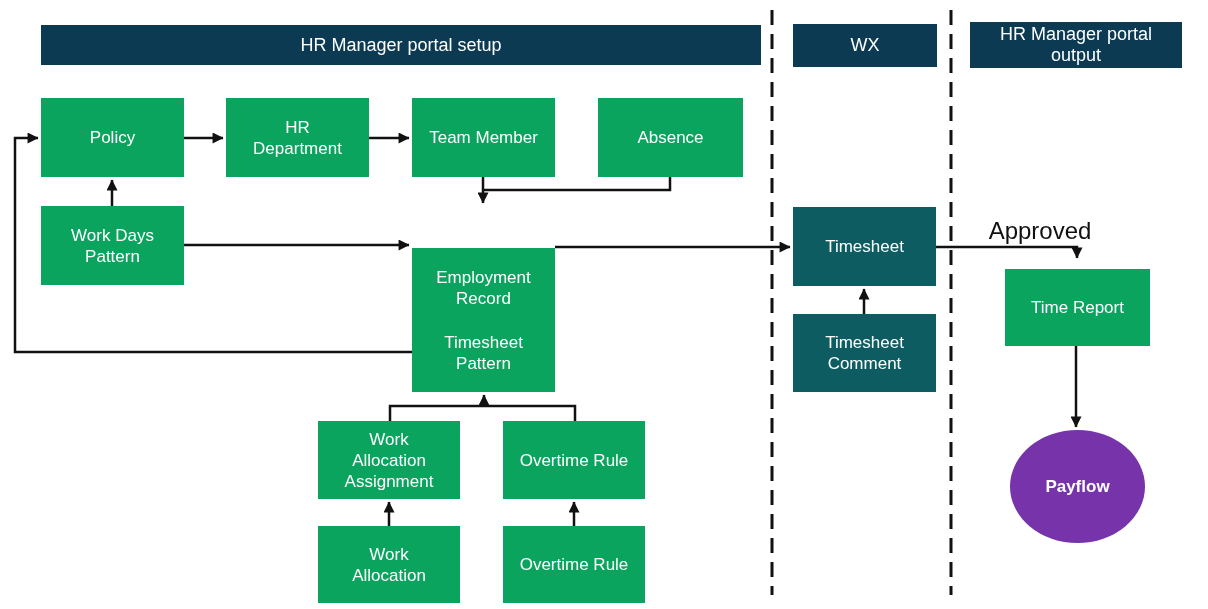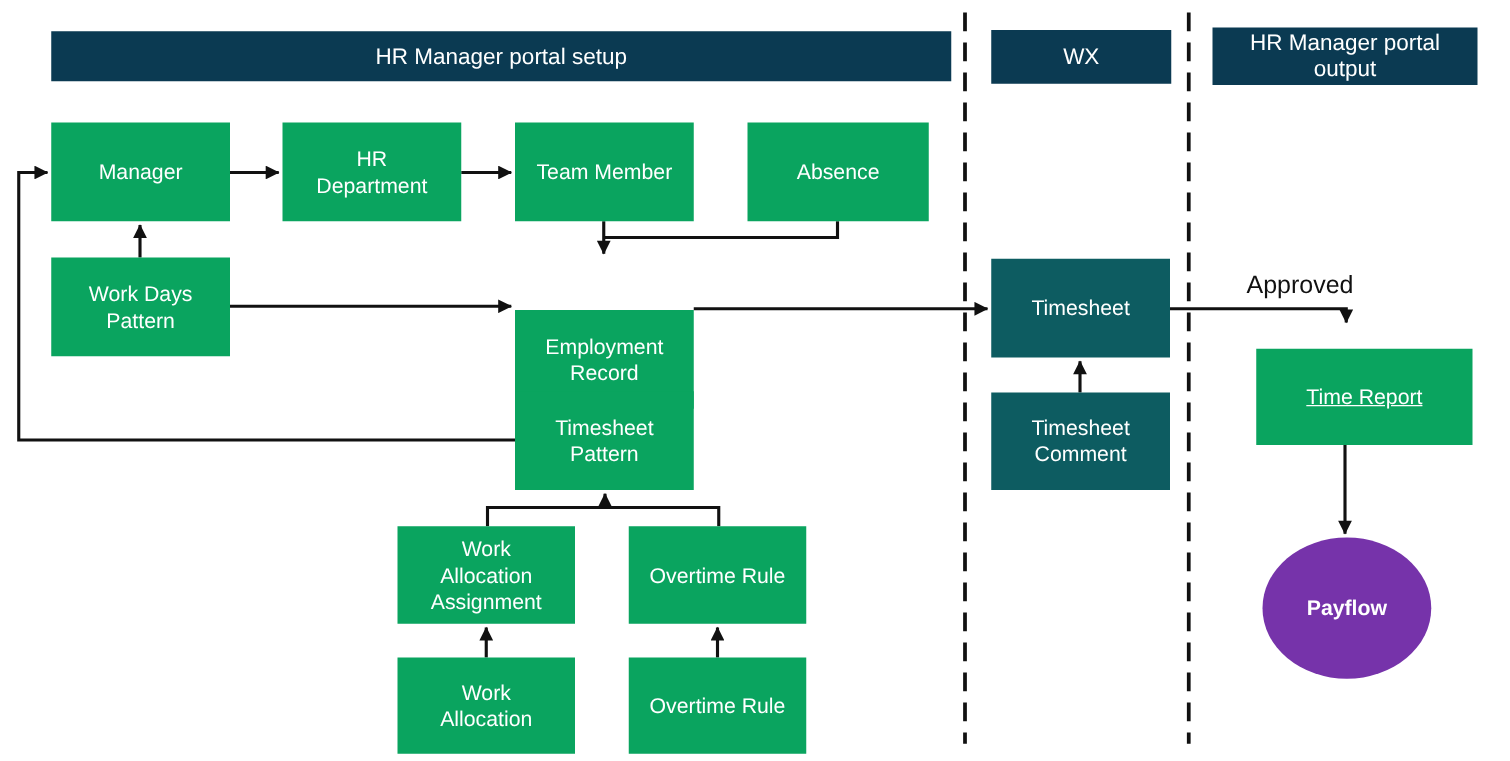--- a/index.html
+++ b/index.html
@@ -79,7 +79,7 @@
   <div class="node header" style="left:970px; top:22px; width:212px; height:46px;">HR Manager portal
 output</div>
 
-  <div class="node green" style="left:41px; top:98px; width:143px; height:79px;">Manager</div>
+  <div class="node green" style="left:41px; top:98px; width:143px; height:79px;">Policy</div>
   <div class="node green" style="left:226px; top:98px; width:143px; height:79px;">HR
 Department</div>
   <div class="node green" style="left:412px; top:98px; width:143px; height:79px;">Team Member</div>

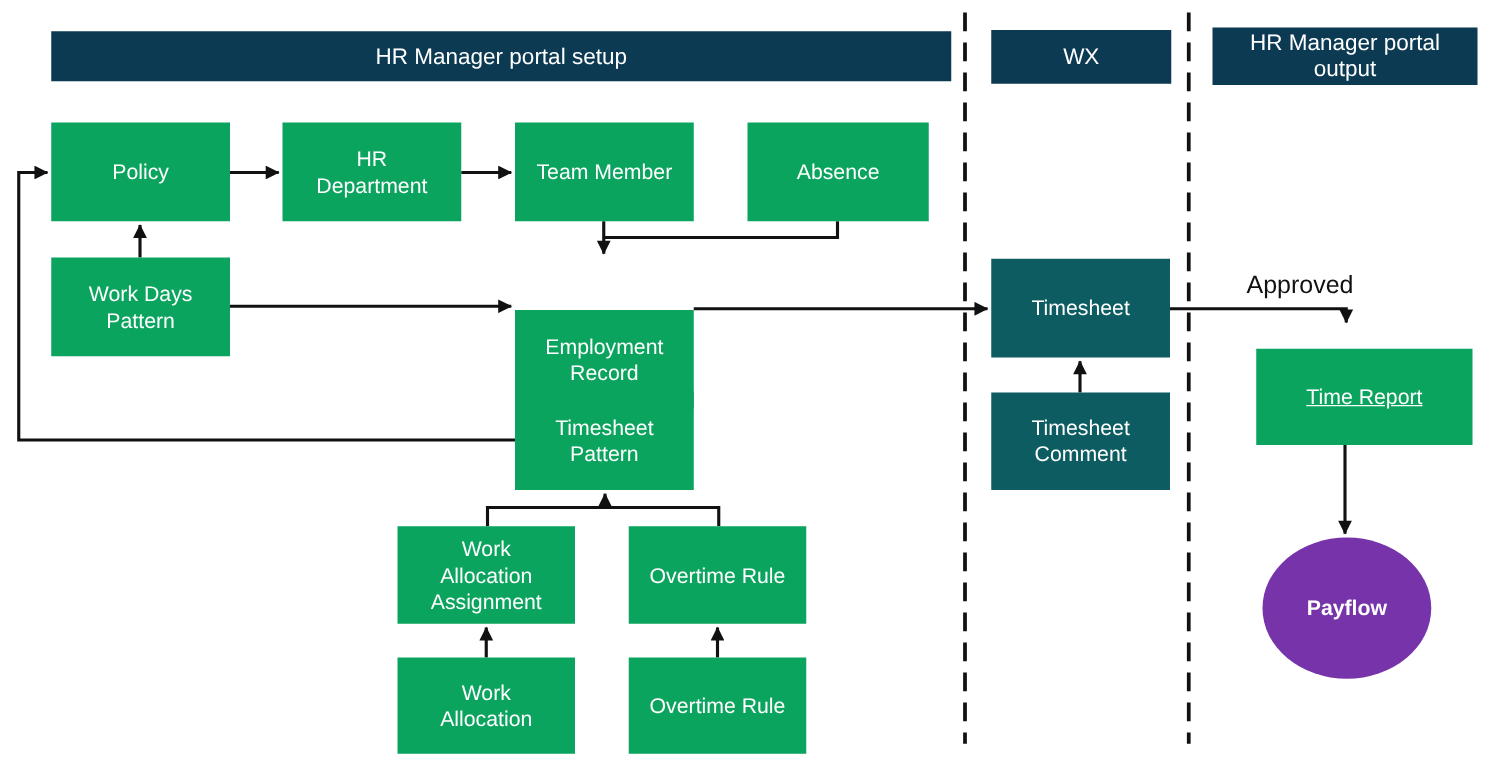--- a/index.html
+++ b/index.html
@@ -36,7 +36,7 @@
   .edge-label {
     position: absolute;
     color: #111111;
-    font-size: 20px;
+    font-size: 24px;
     text-align: center;
     white-space: nowrap;
   }

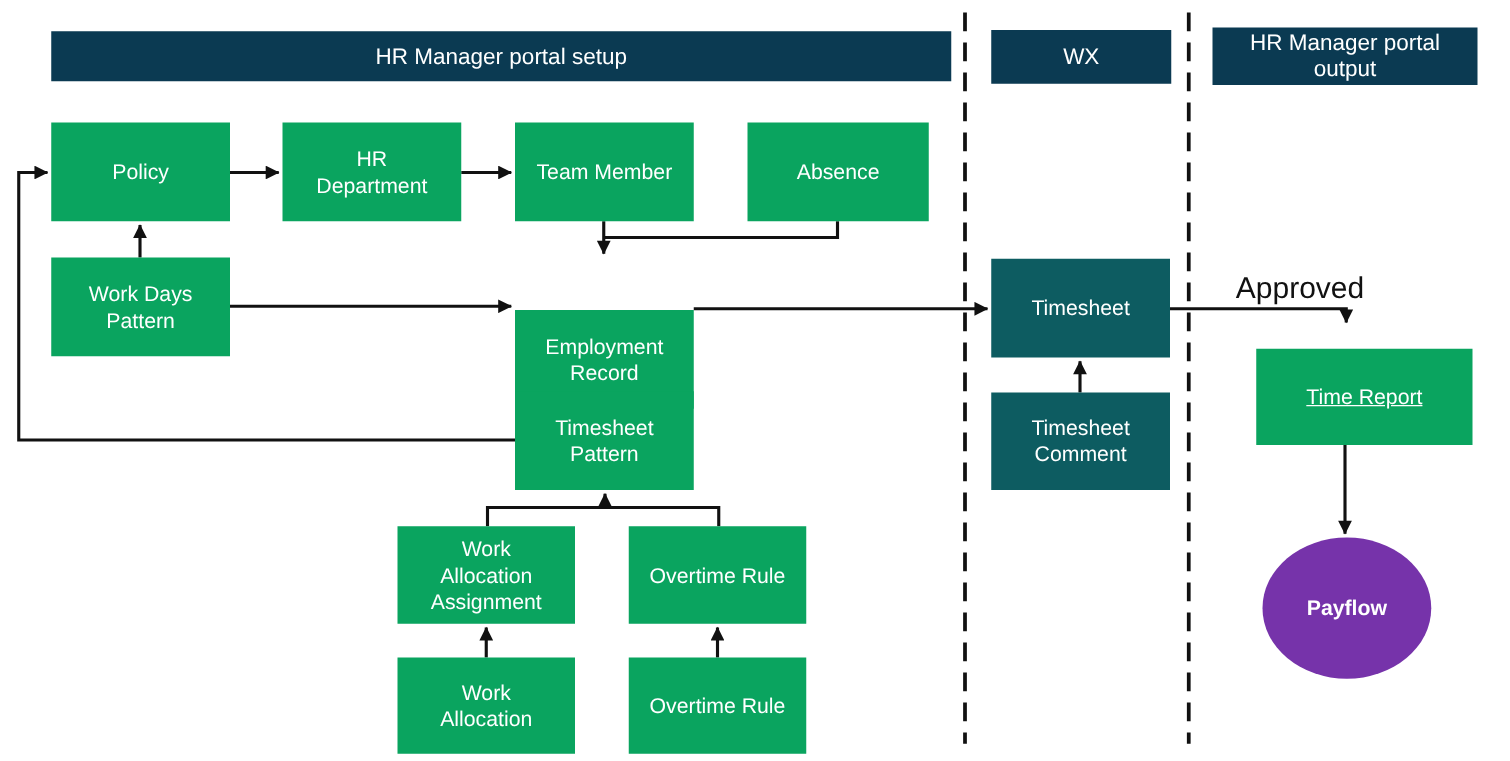--- a/index.html
+++ b/index.html
@@ -102,7 +102,7 @@
   <div class="node teal" style="left:793px; top:314px; width:143px; height:78px;">Timesheet
 Comment</div>
 
-  <div class="node green" style="left:1005px; top:279px; width:173px; height:77px;text-decoration:underline;">Time Report</div>
+  <div class="node green" style="left:1005px; top:269px; width:145px; height:77px;">Time Report</div>
   <div class="node circle" style="left:1010px; top:430px; width:135px; height:113px;font-weight:bold;">Payflow</div>
 
   <div class="edge-label" style="left:980px; top:217px; width:120px;">Approved</div>

